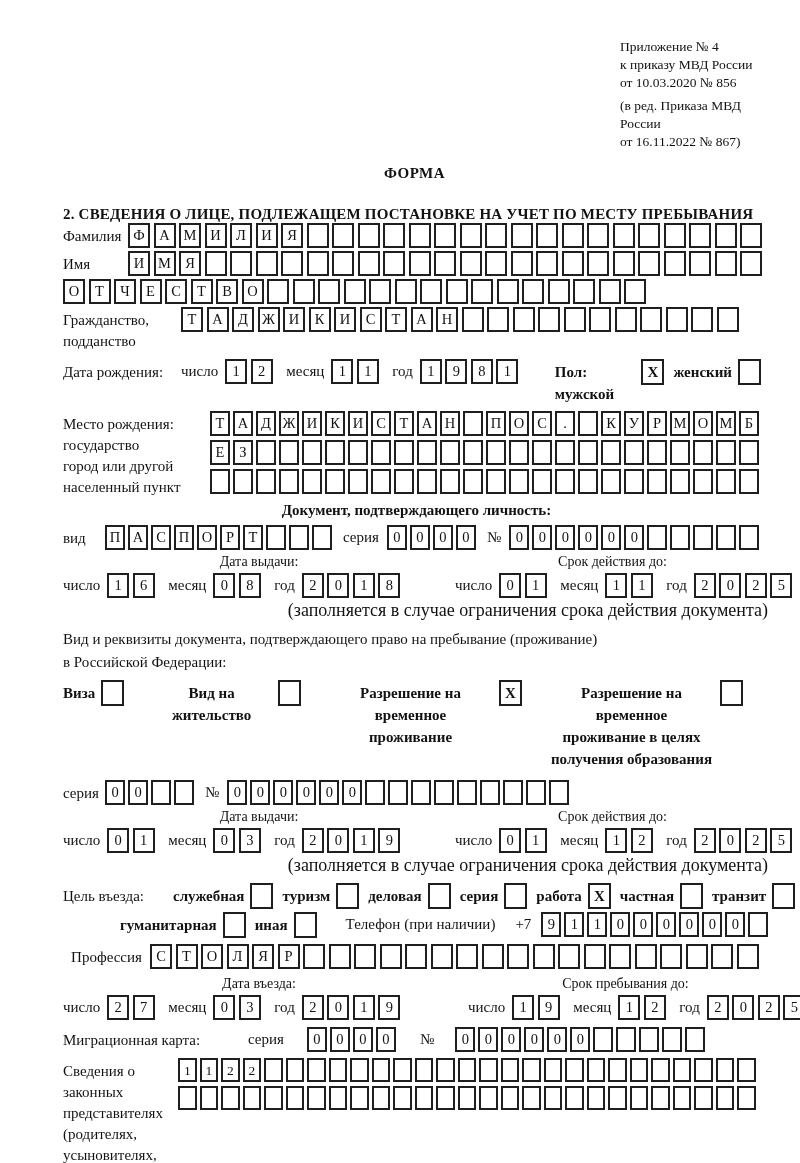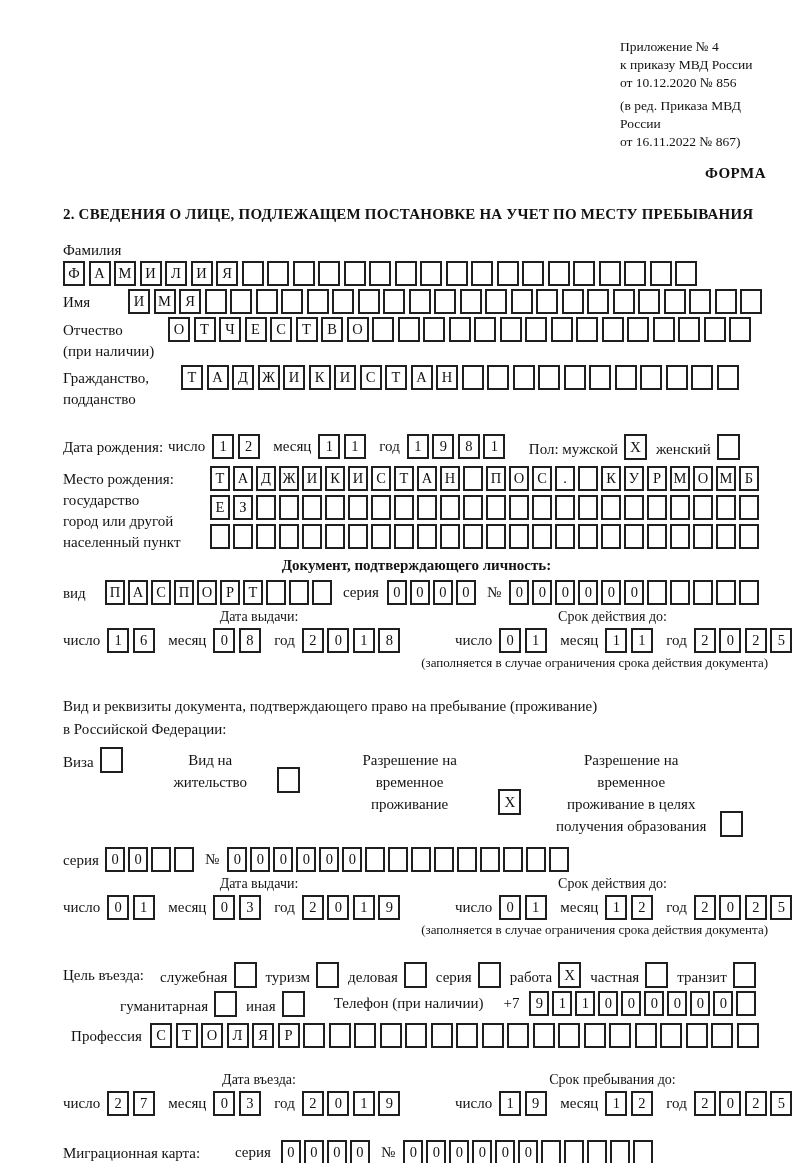--- a/index.html
+++ b/index.html
@@ -67,7 +67,7 @@
   <div class="apx">
     <div>Приложение № 4</div>
     <div>к приказу МВД России</div>
-    <div>от 10.12.2020 № 856</div>
+    <div>от 10.03.2020 № 856</div>
     <div class="rev">(в ред. Приказа МВД России</div>
     <div>от 16.11.2022 № 867)</div>
   </div>

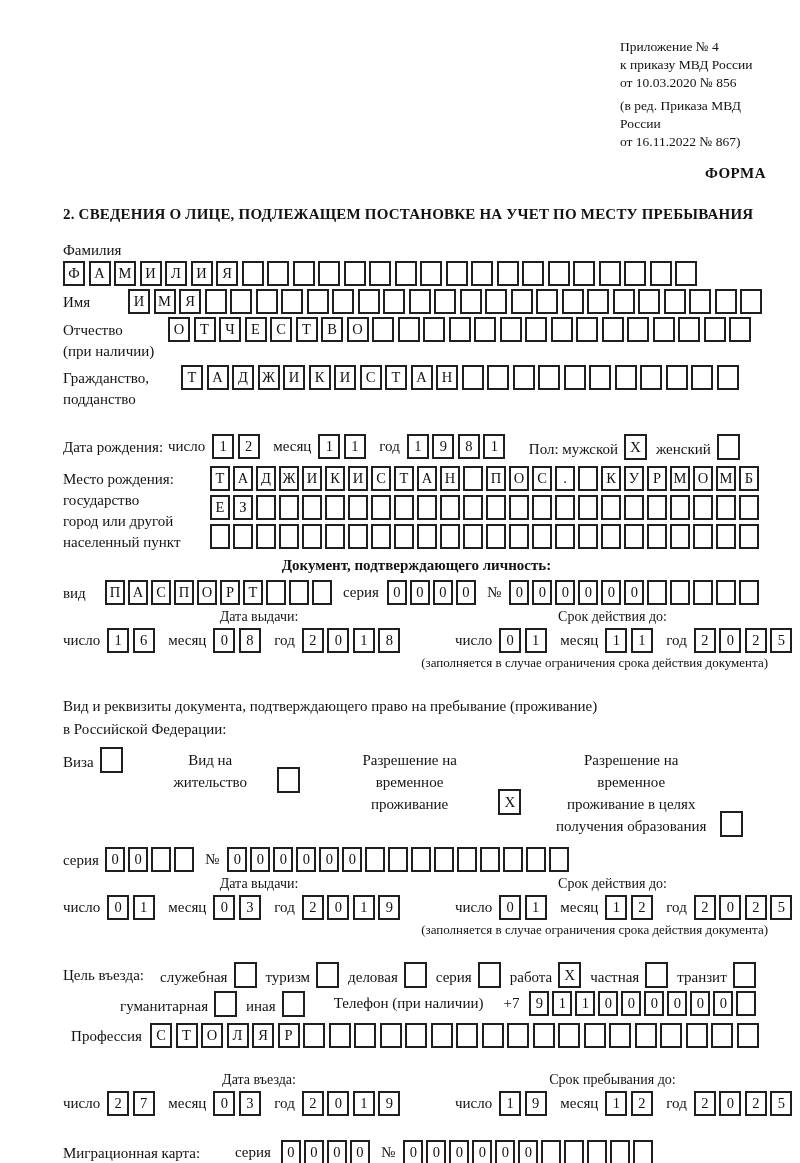--- a/index.html
+++ b/index.html
@@ -11,7 +11,7 @@
   
   .apx { margin-left:557px; font-size:13.5px; line-height:18px; }
   .apx .rev { margin-top:5px; }
-  .forma { text-align:right; font-weight:bold; font-size:15px; margin-top:14px; padding-right:4px; letter-spacing:0.5px; }
+  .forma { text-align:center; font-weight:bold; font-size:15px; margin-top:14px; padding-right:4px; letter-spacing:0.5px; }
 
   .title { text-align:center; font-weight:bold; font-size:15.5px; line-height:24px; margin-top:16px; }
   .blank-line { display:inline-block; width:55px; border-bottom:2px solid #333; height:14px; margin-left:10px; }

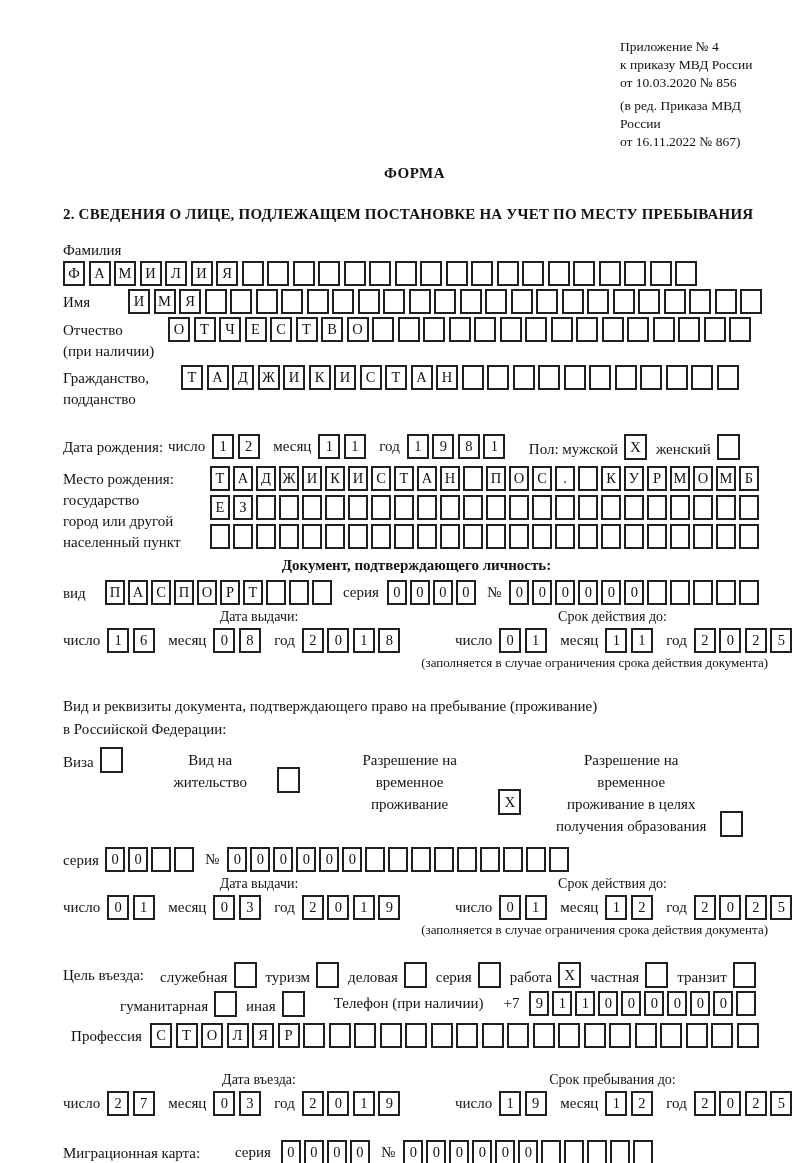--- a/index.html
+++ b/index.html
@@ -55,7 +55,7 @@
   .note-right { text-align:right; font-size:13px; margin-top:2px; padding-right:2px; }
 
   .plain { font-size:15px; line-height:23px; }
-  .mt6{margin-top:6px;} .mt8{margin-top:24px;} .mt10{margin-top:10px;} .mt14{margin-top:14px;flex-direction:column;}
+  .mt6{margin-top:6px;} .mt8{margin-top:24px;} .mt10{margin-top:10px;} .mt14{}
   .ml10{margin-left:10px;} .ml20{margin-left:20px;} .ml57{margin-left:57px;}
   .gap8{margin-left:8px; margin-right:8px;}
 </style>

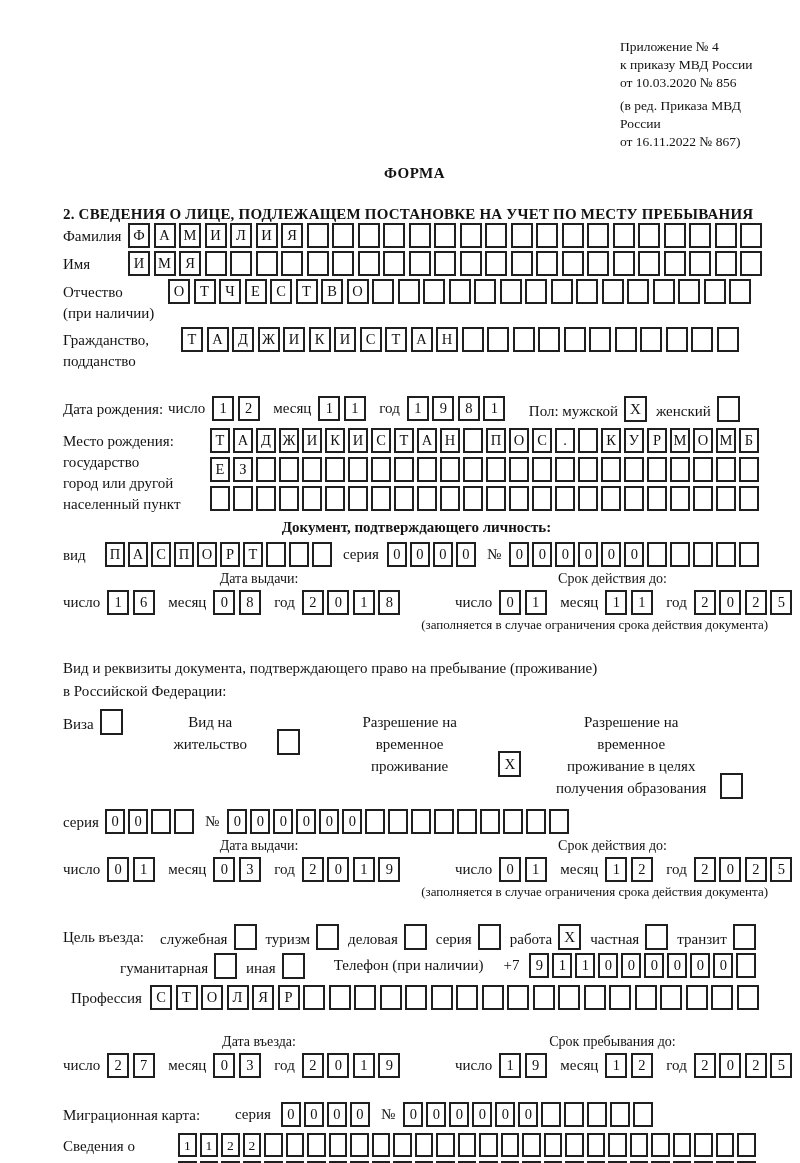--- a/index.html
+++ b/index.html
@@ -139,8 +139,6 @@
   </div>
 
   <div class="row">
-    <span class="lbl w105">Отчество
-(при наличии)</span>
     <span class="cells">
         <span class="cell">О</span>
         <span class="cell">Т</span>

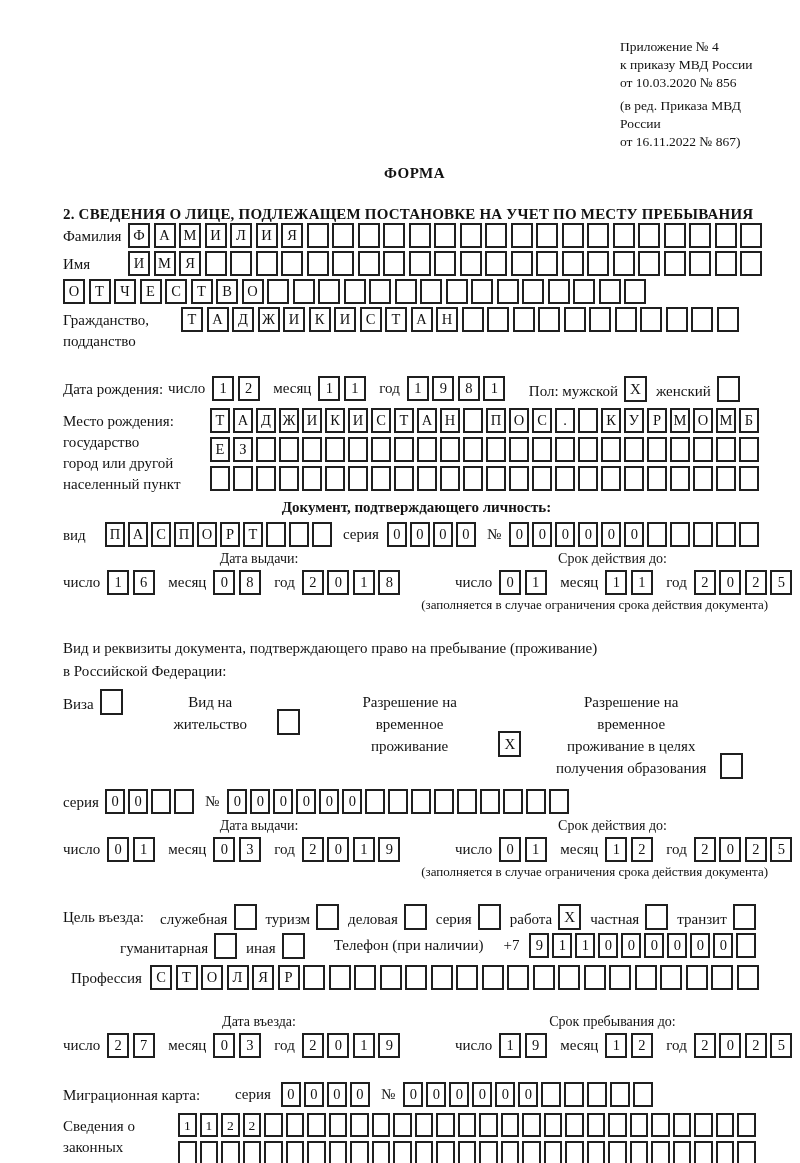--- a/index.html
+++ b/index.html
@@ -55,7 +55,7 @@
   .note-right { text-align:right; font-size:13px; margin-top:2px; padding-right:2px; }
 
   .plain { font-size:15px; line-height:23px; }
-  .mt6{margin-top:6px;} .mt8{margin-top:24px;} .mt10{margin-top:10px;} .mt14{}
+  .mt6{margin-top:6px;} .mt8{margin-top:7px;gap:13px;} .mt10{margin-top:10px;} .mt14{}
   .ml10{margin-left:10px;} .ml20{margin-left:20px;} .ml57{margin-left:57px;}
   .gap8{margin-left:8px; margin-right:8px;}
 </style>

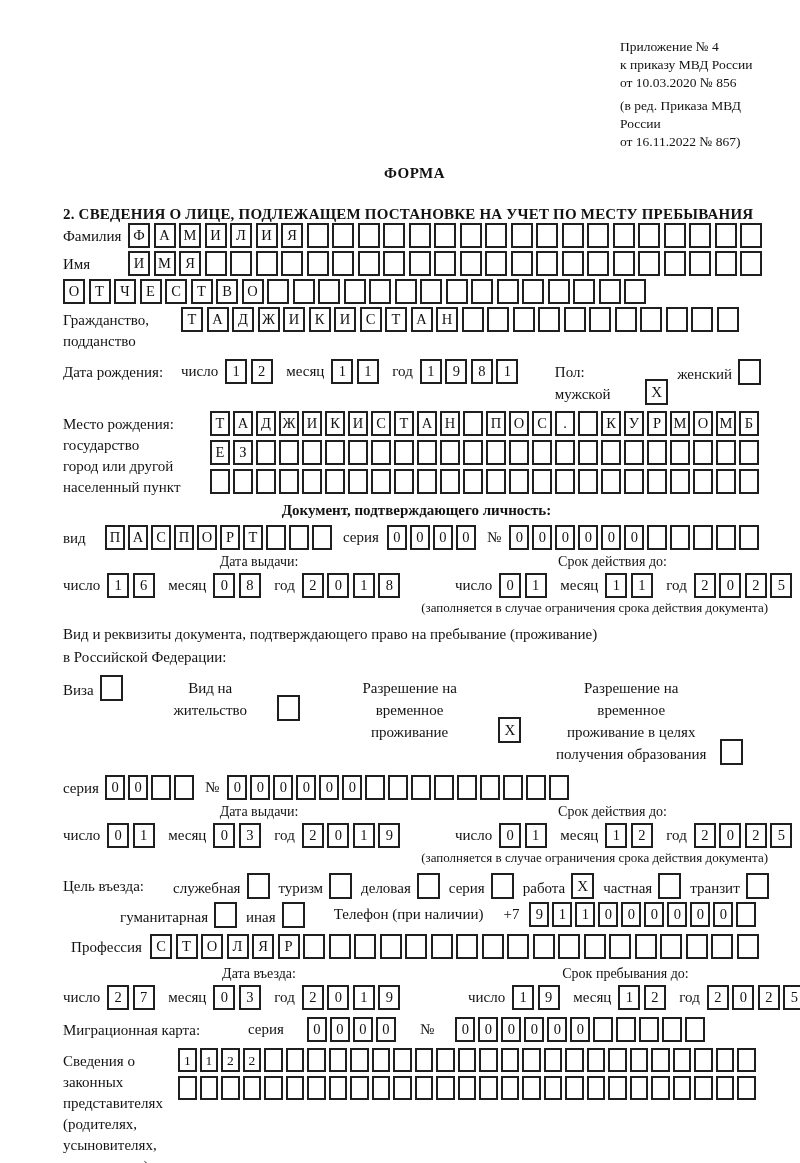--- a/index.html
+++ b/index.html
@@ -35,7 +35,7 @@
   .checkbox { display:inline-block; box-sizing:border-box; width:23px; height:26px;
               border:2px solid #1f1f1f; text-align:center; font-size:15px; line-height:22px;
               flex-shrink:0; background:#fff; }
-  .ck { display:flex; align-items:flex-end; }
+  .ck { display:flex; align-items:flex-start;font-weight:bold; }
   .ck-label { font-size:15px; line-height:22px; white-space:pre-line; padding-top:2px; margin-right:6px; }
   .checkgroup { display:flex; align-items:flex-start; }
   .cg-tight .ck { margin-right:9px; }

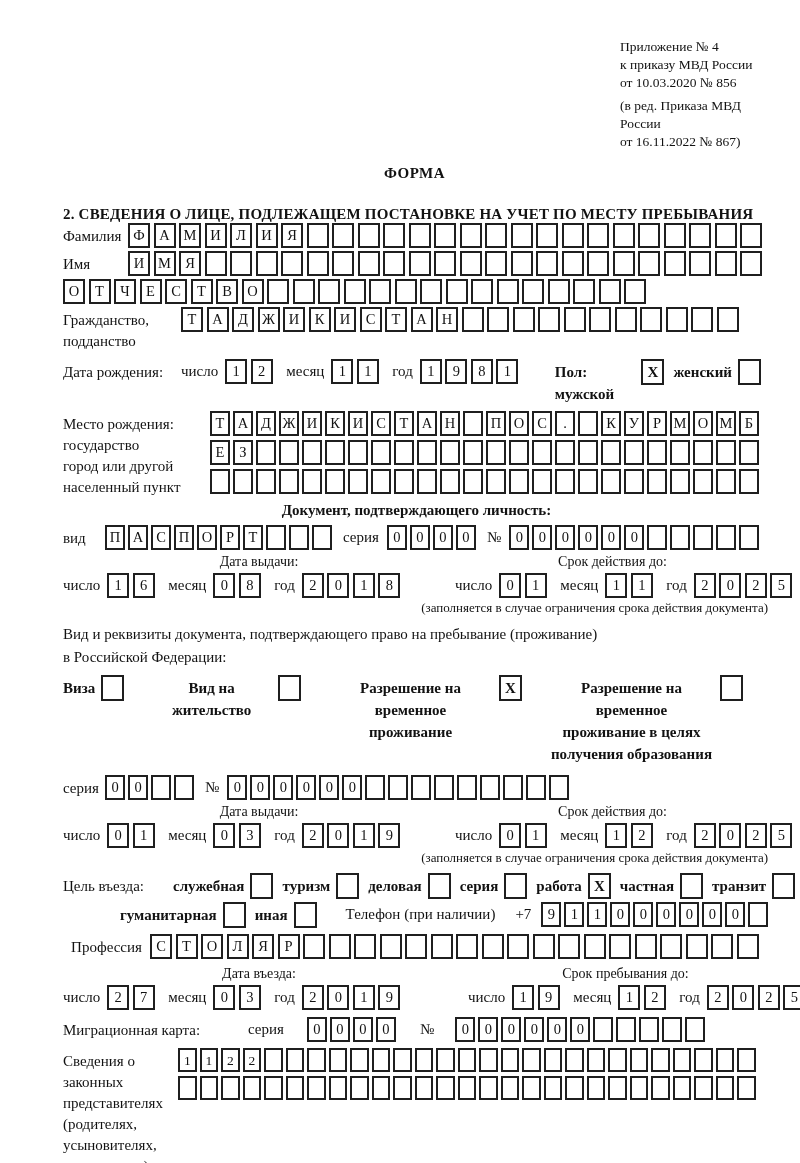--- a/index.html
+++ b/index.html
@@ -52,7 +52,7 @@
   .date-fields { display:flex; align-items:flex-start; }
   .date-fields .sub { margin-right:7px; }
   .date-fields .cells { margin-right:10px; }
-  .note-right { text-align:right; font-size:13px; margin-top:2px; padding-right:2px; }
+  .note-right { text-align:right; font-size:18px; margin-top:2px; padding-right:2px; }
 
   .plain { font-size:15px; line-height:23px; }
   .mt6{margin-top:6px;} .mt8{margin-top:7px;gap:13px;} .mt10{margin-top:10px;} .mt14{}

